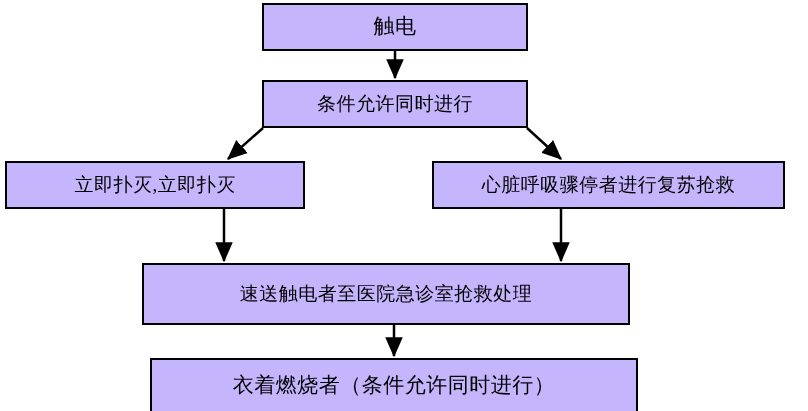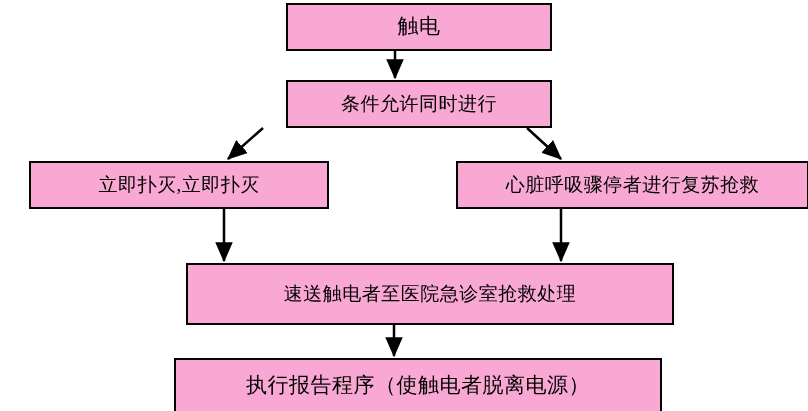--- a/index.html
+++ b/index.html
@@ -29,7 +29,7 @@
     position: absolute;
     box-sizing: border-box;
     border: 2px solid #000000;
-    background: #f9a8d4;
+    background: #c4b5fd;
     display: flex;
     align-items: center;
     justify-content: center;
@@ -37,7 +37,6 @@
     color: #000000;
     line-height: 1.1;
     z-index: 2;
-    margin-left: 24px;
   }
   .node-label {
     display: block;

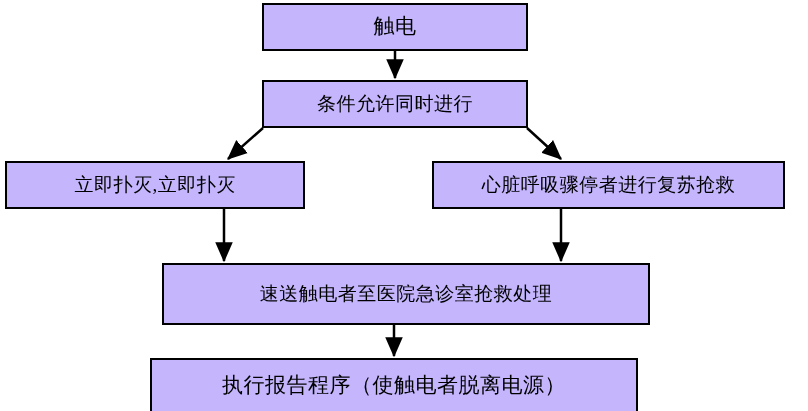--- a/index.html
+++ b/index.html
@@ -49,7 +49,7 @@
   #node-disconnect     { left: 262px; top: 80px;  width: 266px; height: 48px;  font-size: 19px; }
   #node-extinguish     { left: 5px;   top: 161px; width: 300px; height: 48px;  font-size: 19px; }
   #node-resuscitate    { left: 432px; top: 161px; width: 353px; height: 48px;  font-size: 19px; }
-  #node-hospital       { left: 162px; top: 263px; width: 488px; height: 62px;  font-size: 19px; }
+  #node-hospital       { left: 142px; top: 263px; width: 488px; height: 62px;  font-size: 19px; }
   #node-report         { left: 150px; top: 358px; width: 488px; height: 56px;  font-size: 21px; }
 </style>
 </head>

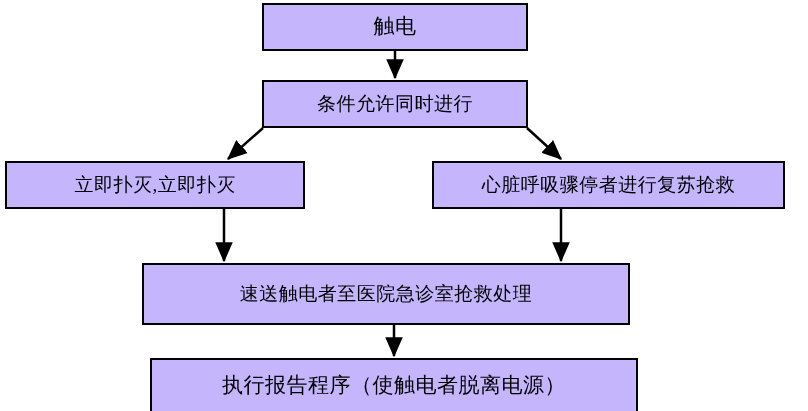--- a/index.html
+++ b/index.html
@@ -98,7 +98,7 @@
   </div>
 
   <div class="node" id="node-report">
-    <span class="node-label">执行报告程序（使触电者脱离电源）</span>
+    <span class="node-label">衣着燃烧者（条件允许同时进行）</span>
   </div>
 
 </div>

